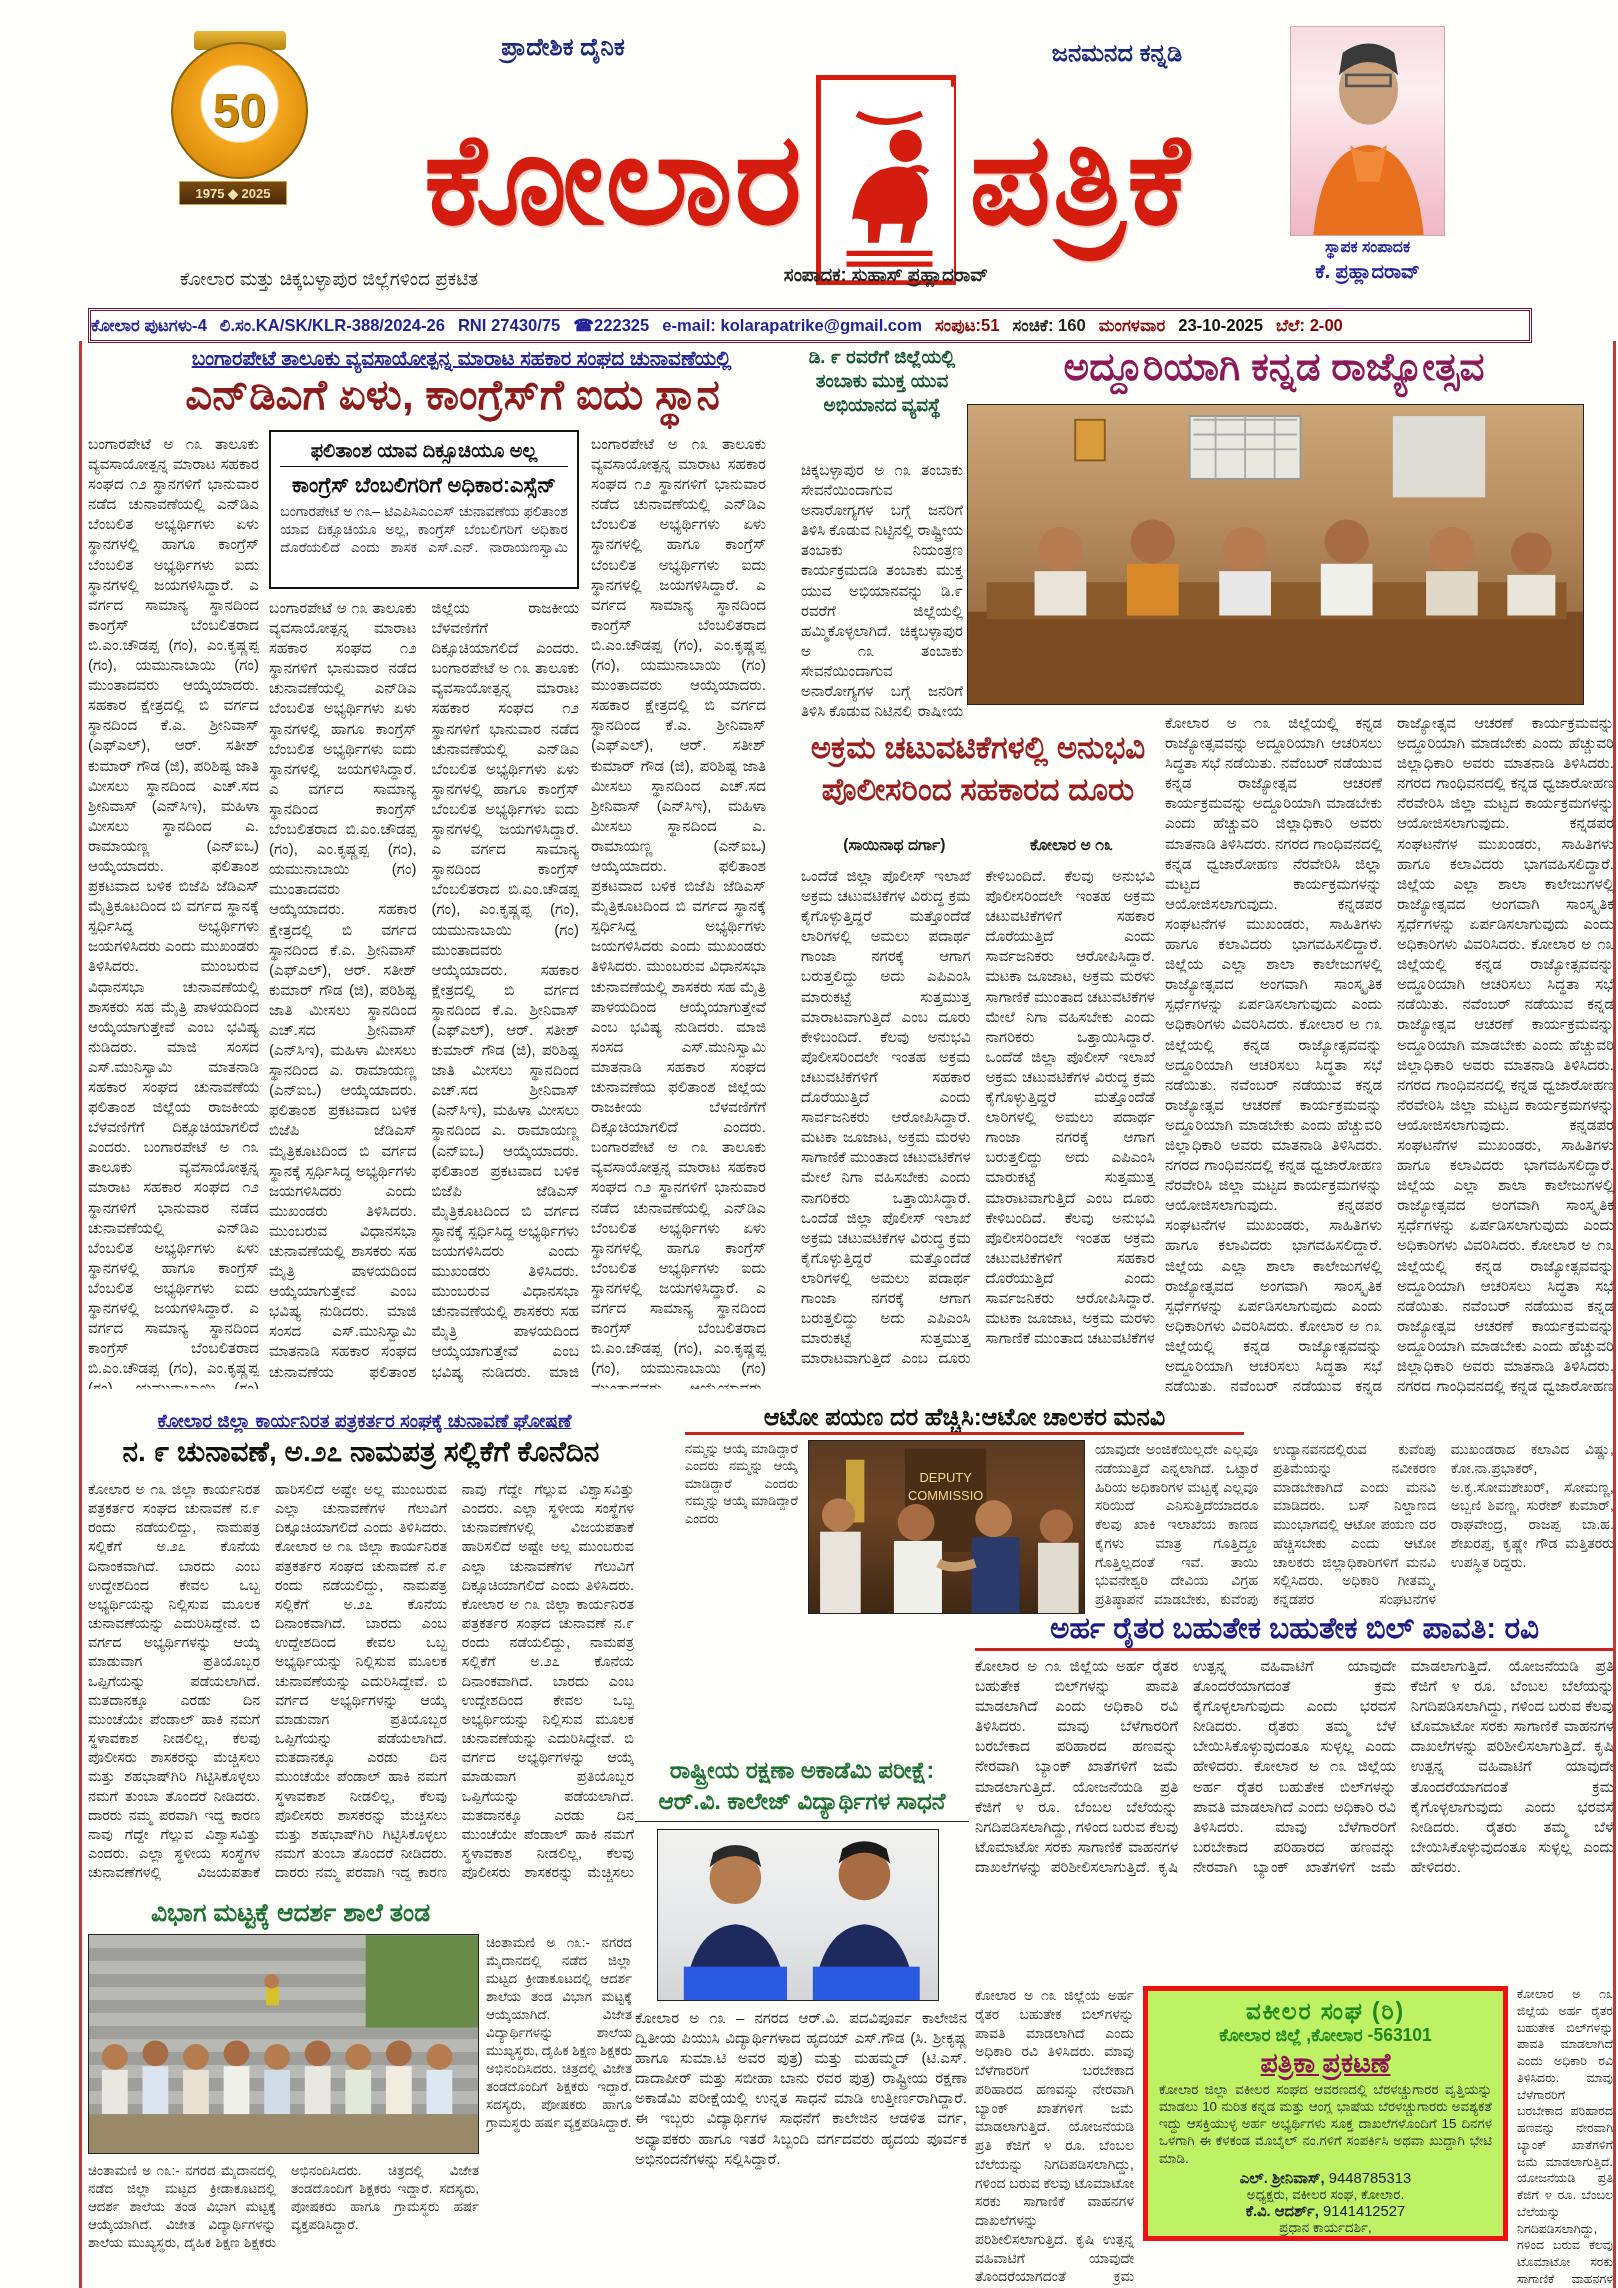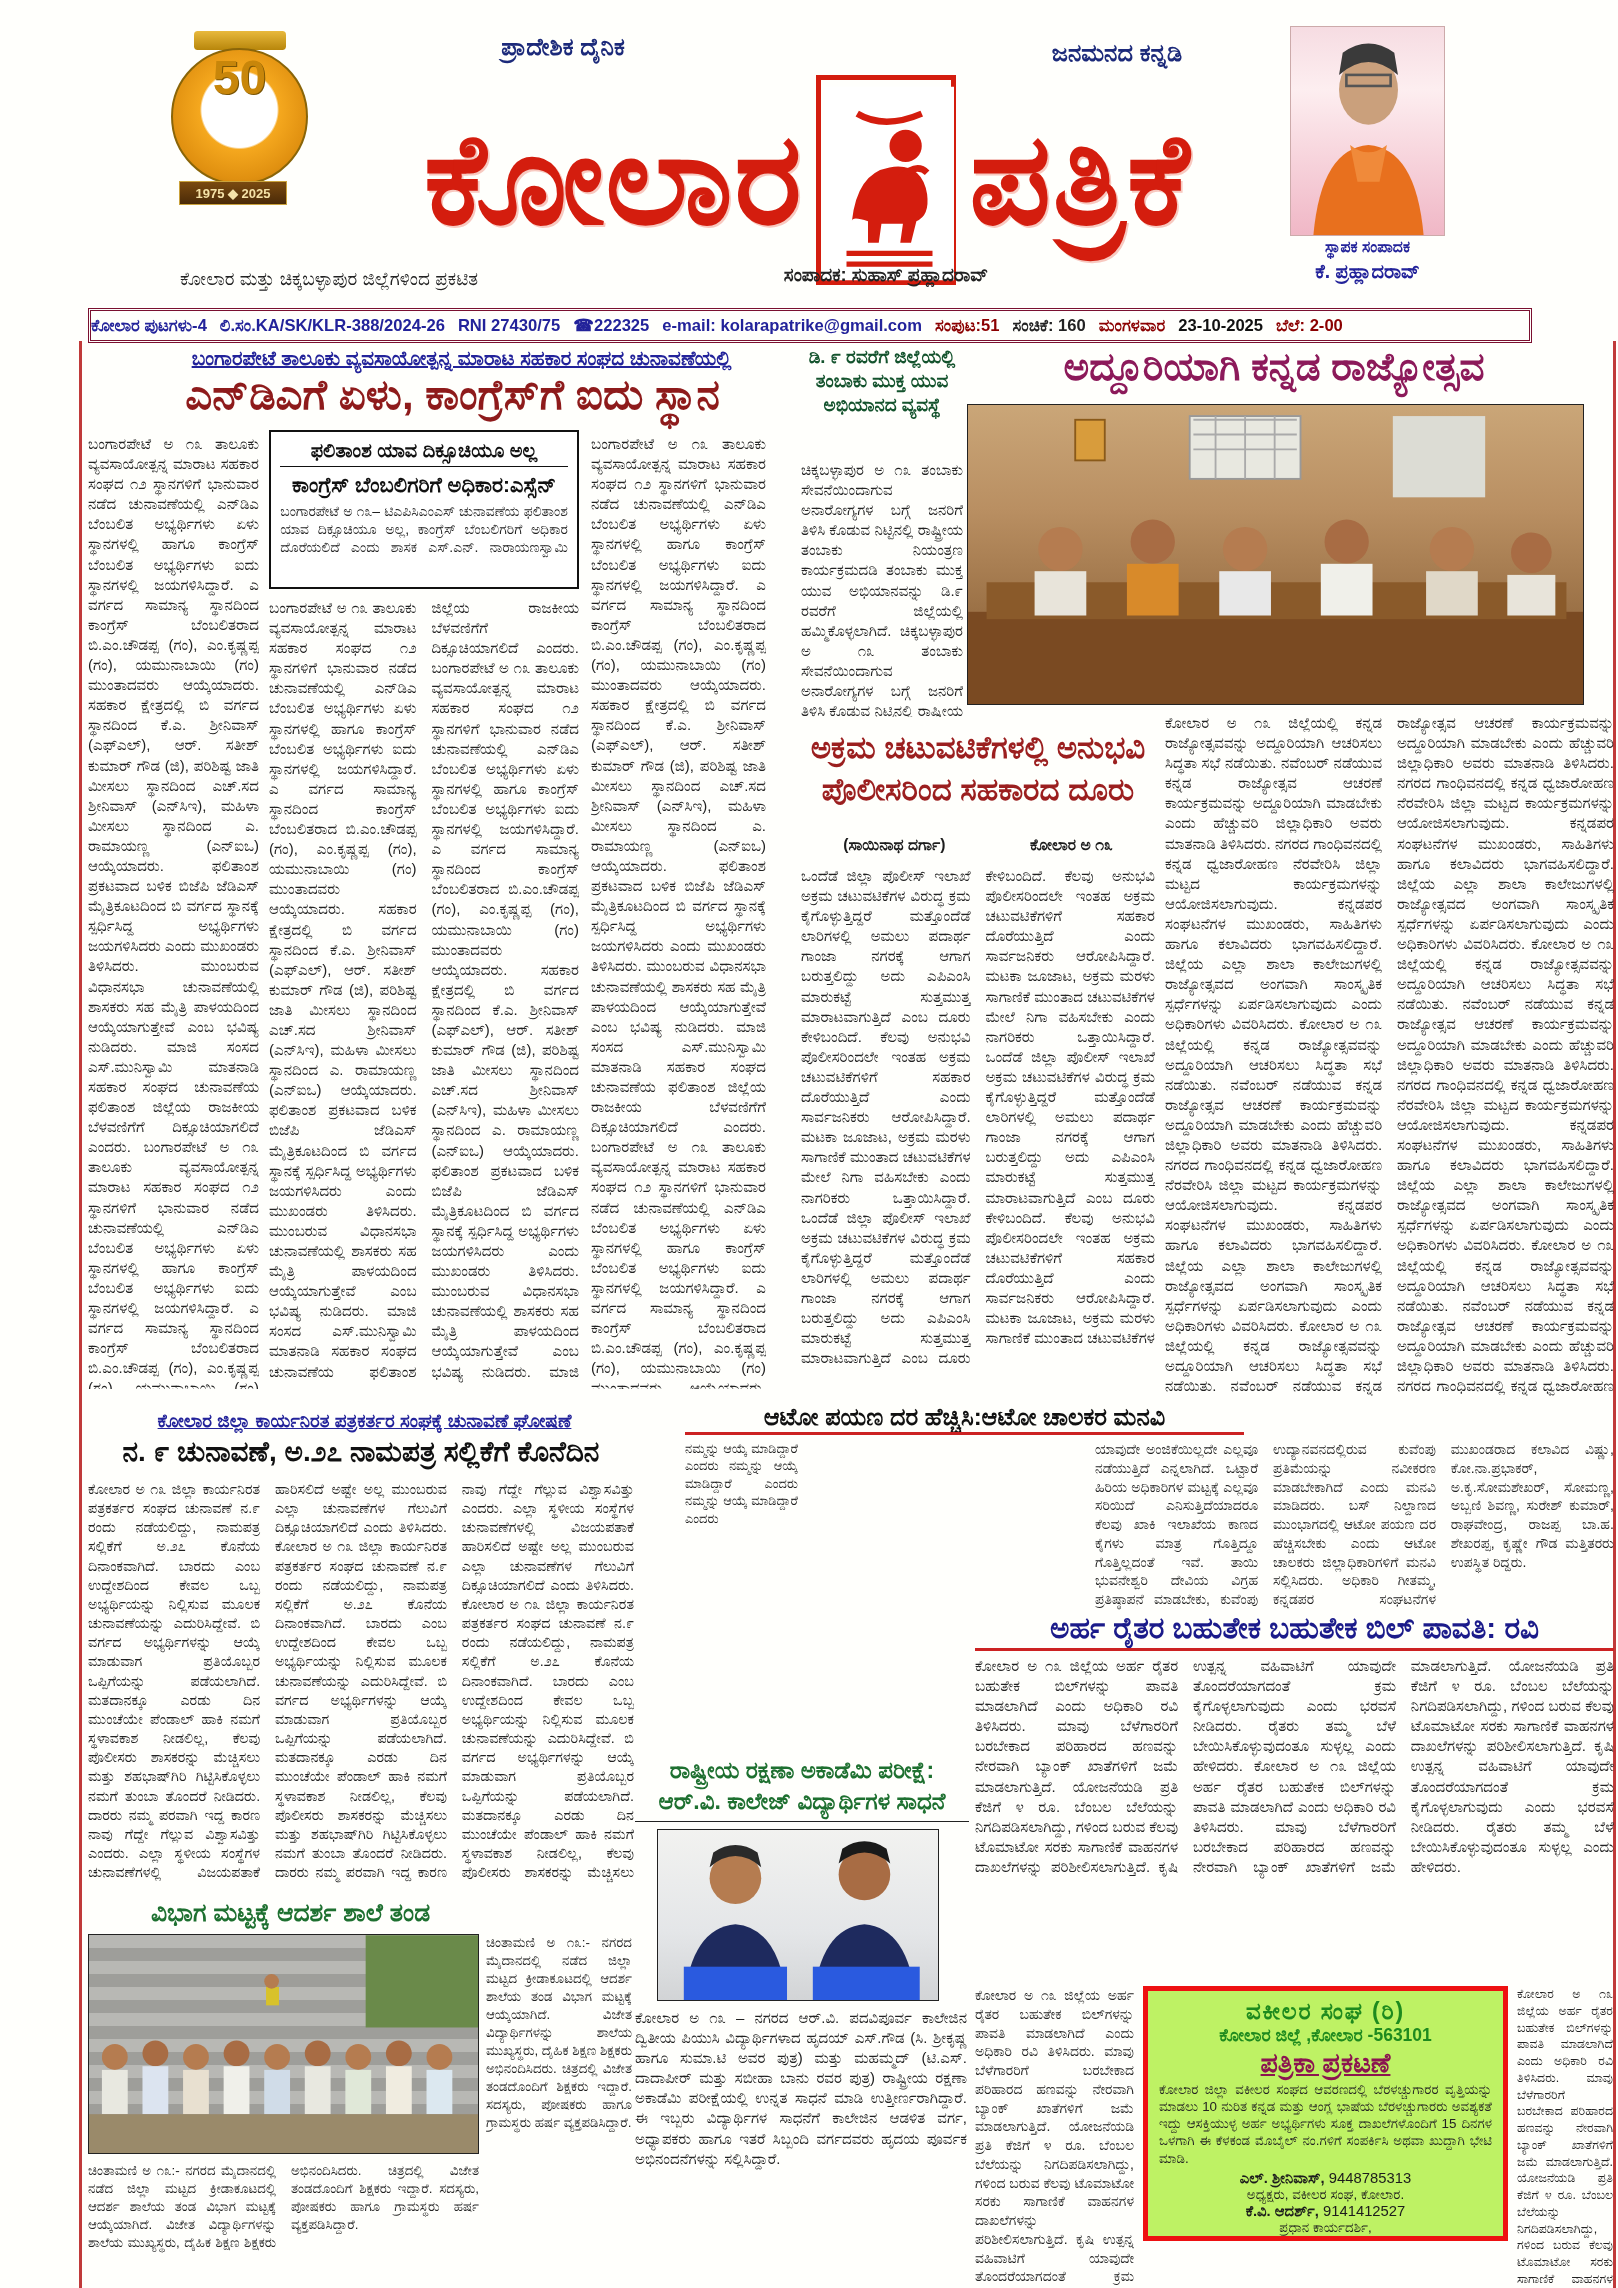--- a/index.html
+++ b/index.html
@@ -30,7 +30,7 @@
   <div class="abs rail" style="left:1613px;top:341px;height:1947px;"></div>
 
   <div class="abs" style="left:194px;top:31px;width:92px;height:18.5px;background:linear-gradient(180deg,#e8b93c,#b8860b);border-radius:3.7px;"></div>
-  <div class="abs" style="left:171px;top:48px;width:137px;height:137px;border-radius:50%;background:radial-gradient(circle at 50% 45%,#fff 38%,#f5a81e 40%,#e09010 70%,#a86a08 100%);border:2.8px solid #8a6508;display:flex;align-items:flex-start;justify-content:center;">
+  <div class="abs" style="left:171px;top:42px;width:137px;height:137px;border-radius:50%;background:radial-gradient(circle at 50% 45%,#fff 38%,#f5a81e 40%,#e09010 70%,#a86a08 100%);border:2.8px solid #8a6508;display:flex;align-items:center;justify-content:center;">
     <span style="font-size:48px;font-weight:bold;color:#c8860a;text-shadow:0.9px 0.9px 0 #7a5505;">50</span>
   </div>
   <div class="abs ctr" style="left:179px;top:181px;width:108px;height:24px;background:linear-gradient(180deg,#7a4a10,#4a2a08);color:#f5e2a8;font-size:13px;font-weight:bold;line-height:24px;border:0.9px solid #caa23c;">1975 ◆ 2025</div>

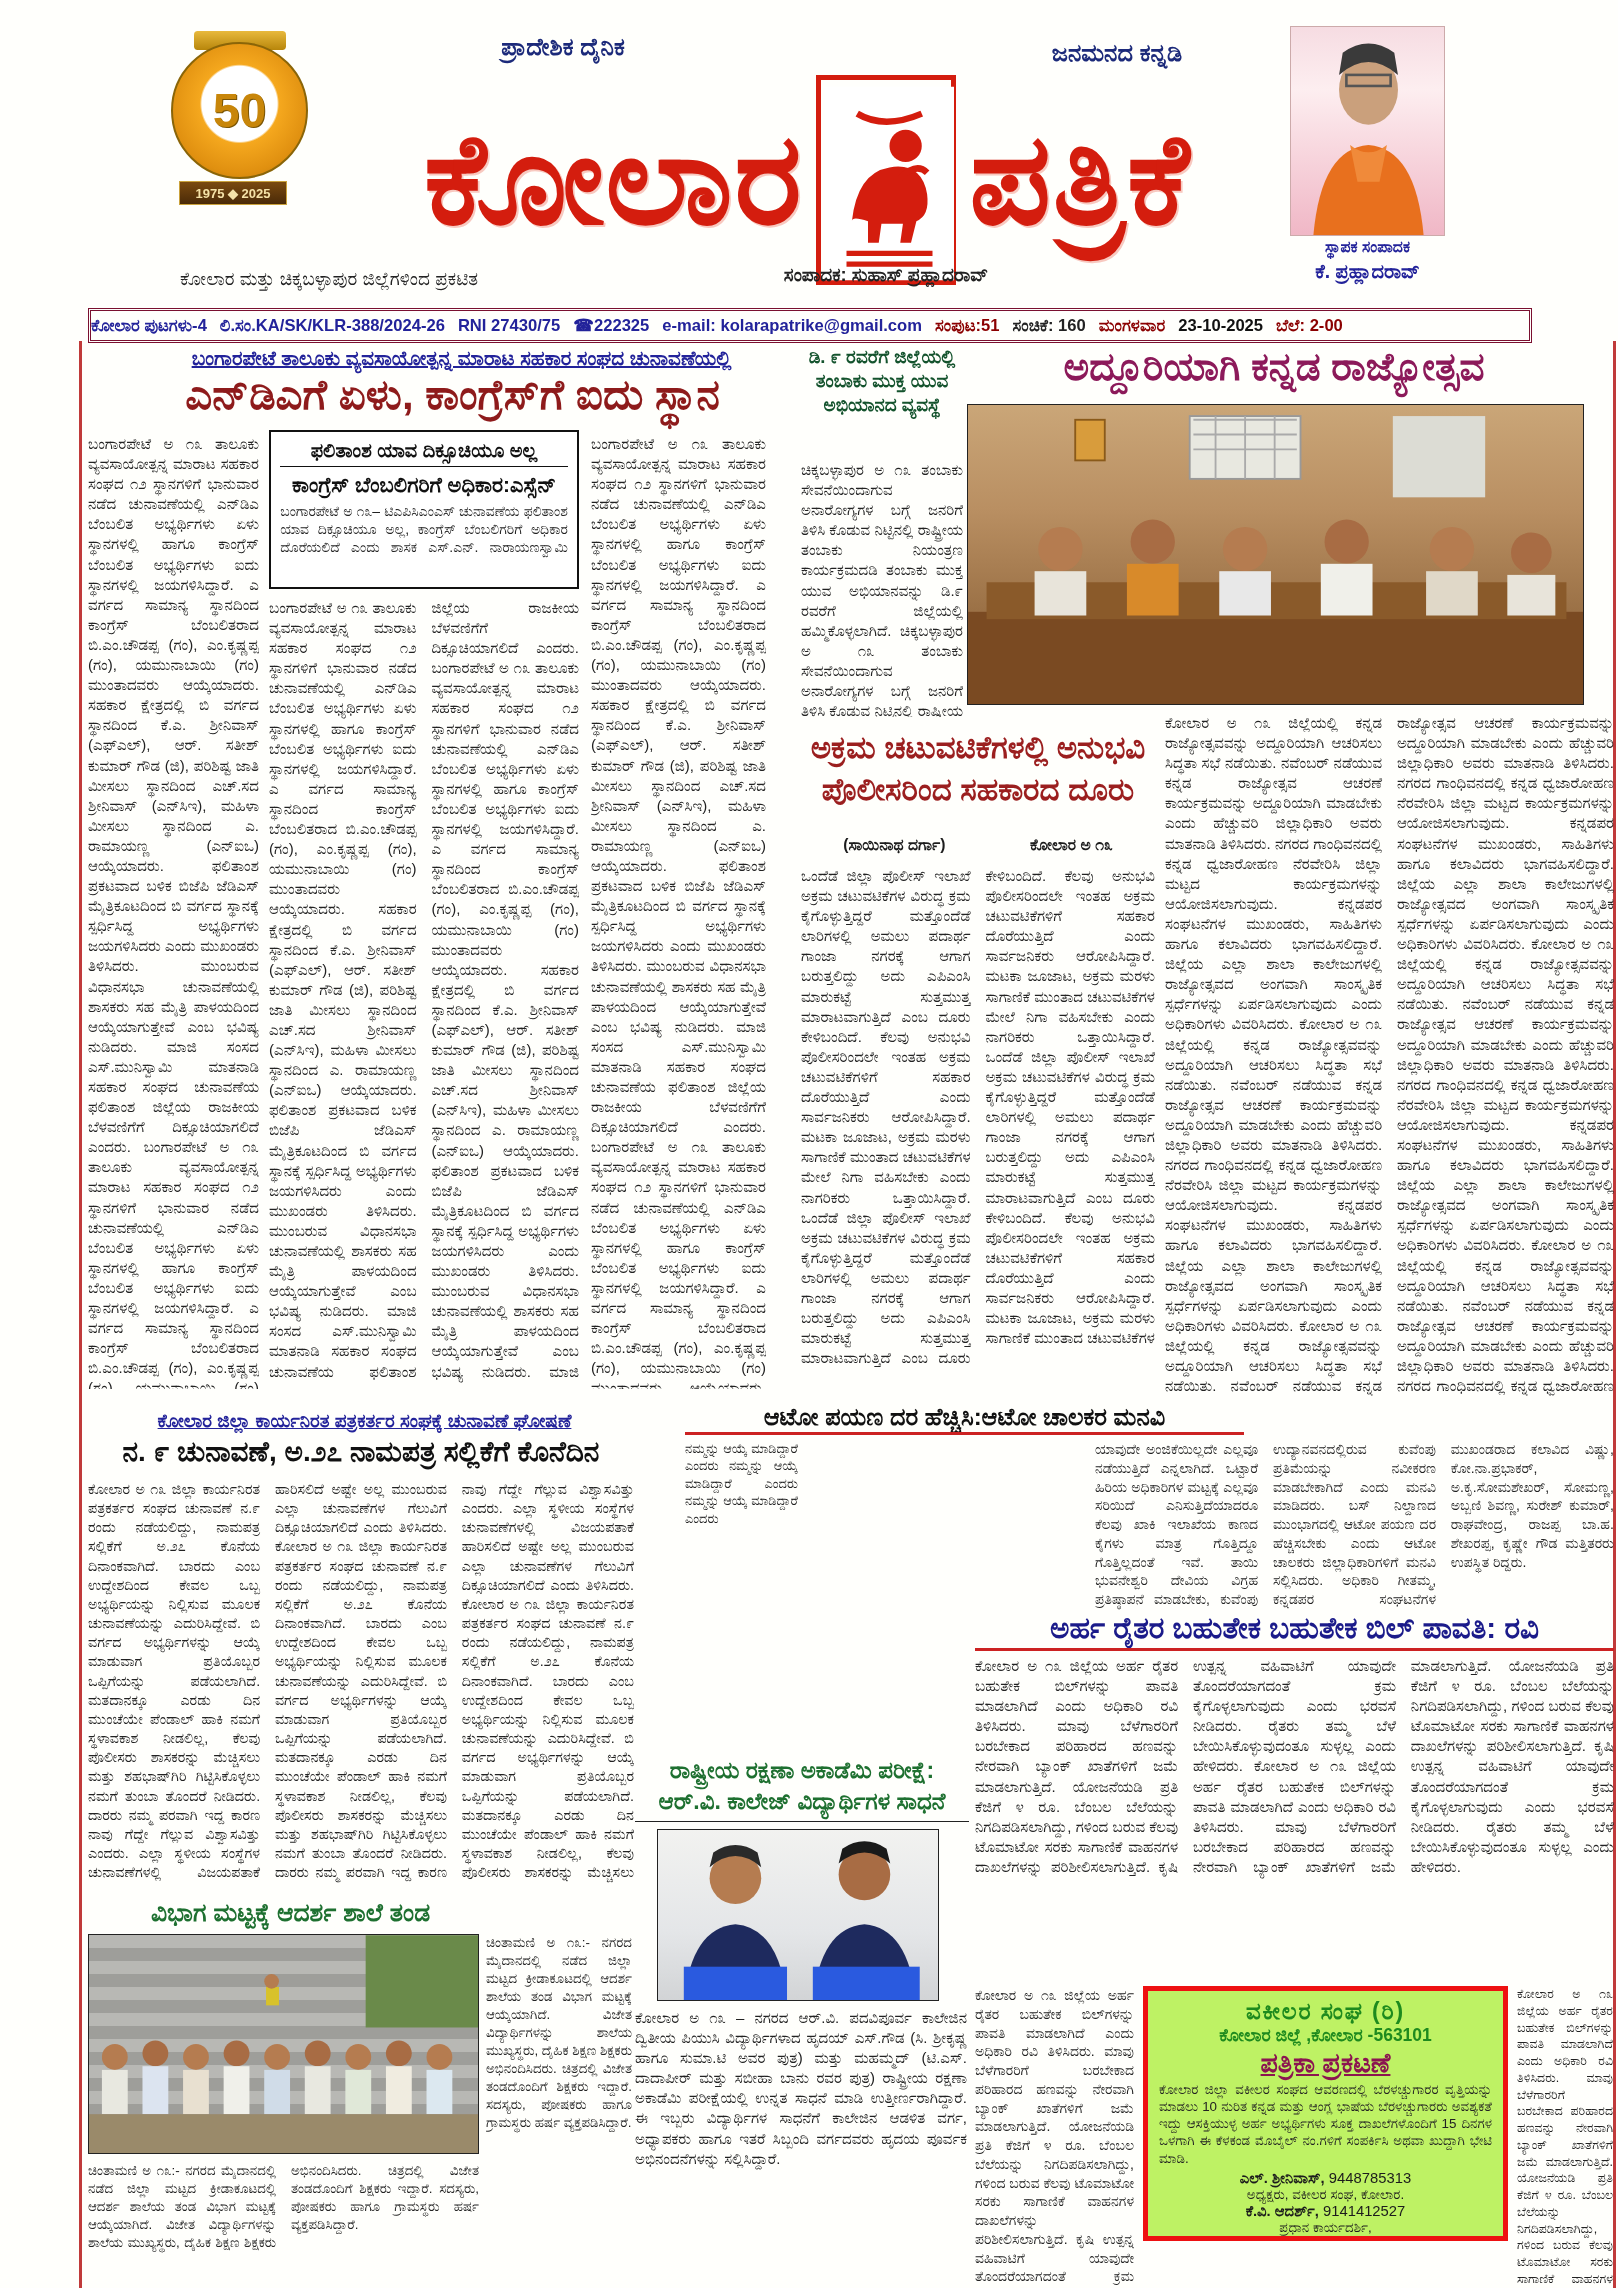--- a/index.html
+++ b/index.html
@@ -139,6 +139,23 @@
   <div class="abs ctr" style="left:685px;top:1403px;width:559px;font-size:24px;font-weight:bold;color:#111;">ಆಟೋ ಪಯಣ ದರ ಹೆಚ್ಚಿಸಿ:ಆಟೋ ಚಾಲಕರ ಮನವಿ</div>
   <div class="abs hrule" style="left:685px;top:1432px;width:559px;"></div>
   <div class="abs body-txt just" style="left:685px;top:1440px;width:113px;height:174px;font-size:13px;">ನಮ್ಮನ್ನು ಆಯ್ಕೆ ಮಾಡಿದ್ದಾರೆ ಎಂದರು ನಮ್ಮನ್ನು ಆಯ್ಕೆ ಮಾಡಿದ್ದಾರೆ ಎಂದರು ನಮ್ಮನ್ನು ಆಯ್ಕೆ ಮಾಡಿದ್ದಾರೆ ಎಂದರು</div>
+  <div class="abs photo grad-wood" style="left:808px;top:1440px;width:277px;height:174px;">
+    <svg viewBox="0 0 150 94" width="277" height="174">
+      <rect x="52" y="4" width="44" height="56" fill="#4a2e16"></rect>
+      <text x="74" y="22" font-size="7" fill="#f5d98a" text-anchor="middle" font-family="Liberation Sans, sans-serif">DEPUTY</text>
+      <text x="74" y="32" font-size="7" fill="#f5d98a" text-anchor="middle" font-family="Liberation Sans, sans-serif">COMMISSIO</text>
+      <rect x="20" y="10" width="10" height="34" fill="#caa23c"></rect>
+      <circle cx="16" cy="40" r="9" fill="#b57c50"></circle>
+        <rect x="6" y="49" width="22" height="45" fill="#e8e4dc"></rect>
+      <circle cx="58" cy="44" r="10" fill="#a86c44"></circle>
+        <rect x="46" y="54" width="26" height="40" fill="#f0f0ea"></rect>
+      <circle cx="100" cy="42" r="10" fill="#b57c50"></circle>
+        <rect x="88" y="52" width="26" height="42" fill="#2a3a6a"></rect>
+      <path d="M70 66 q8 4 20 0" stroke="#c49a6c" stroke-width="5" fill="none"></path>
+      <circle cx="134" cy="46" r="9" fill="#a86c44"></circle>
+        <rect x="124" y="55" width="22" height="39" fill="#e0dcd0"></rect>
+    </svg>
+  </div>
   <div class="abs body-txt just cols3" style="left:1095px;top:1440px;width:519px;height:174px;font-size:14px;">ಯಾವುದೇ ಅಂಜಿಕೆಯಿಲ್ಲದೇ ಎಲ್ಲವೂ ನಡೆಯುತ್ತಿದೆ ಎನ್ನಲಾಗಿದೆ. ಒಟ್ಟಾರೆ ಹಿರಿಯ ಅಧಿಕಾರಿಗಳ ಮಟ್ಟಕ್ಕೆ ಎಲ್ಲವೂ ಸರಿಯಿದೆ ಎನಿಸುತ್ತಿದೆಯಾದರೂ ಕೆಲವು ಖಾಕಿ ಇಲಾಖೆಯ ಕಾಣದ ಕೈಗಳು ಮಾತ್ರ ಗೊತ್ತಿದ್ದೂ ಗೊತ್ತಿಲ್ಲದಂತೆ ಇವೆ. ತಾಯಿ ಭುವನೇಶ್ವರಿ ದೇವಿಯ ವಿಗ್ರಹ ಪ್ರತಿಷ್ಠಾಪನೆ ಮಾಡಬೇಕು, ಕುವೆಂಪು ಉದ್ಯಾನವನದಲ್ಲಿರುವ ಕುವೆಂಪು ಪ್ರತಿಮೆಯನ್ನು ನವೀಕರಣ ಮಾಡಬೇಕಾಗಿದೆ ಎಂದು ಮನವಿ ಮಾಡಿದರು. ಬಸ್ ನಿಲ್ದಾಣದ ಮುಂಭಾಗದಲ್ಲಿ ಆಟೋ ಪಯಣ ದರ ಹೆಚ್ಚಿಸಬೇಕು ಎಂದು ಆಟೋ ಚಾಲಕರು ಜಿಲ್ಲಾಧಿಕಾರಿಗಳಿಗೆ ಮನವಿ ಸಲ್ಲಿಸಿದರು. ಅಧಿಕಾರಿ ಗೀತಮ್ಮ, ಕನ್ನಡಪರ ಸಂಘಟನೆಗಳ ಮುಖಂಡರಾದ ಕಲಾವಿದ ವಿಷ್ಣು, ಕೋ.ನಾ.ಪ್ರಭಾಕರ್, ಅ.ಕೃ.ಸೋಮಶೇಖರ್, ಸೋಮಣ್ಣ, ಅಬ್ಬಣಿ ಶಿವಣ್ಣ, ಸುರೇಶ್ ಕುಮಾರ್, ರಾಘವೇಂದ್ರ, ರಾಜಪ್ಪ ಬಾ.ಹ. ಶೇಖರಪ್ಪ, ಕೃಷ್ಣೇ ಗೌಡ ಮತ್ತಿತರರು ಉಪಸ್ಥಿತ ರಿದ್ದರು.</div>
 
   <div class="abs ctr" style="left:975px;top:1611px;width:639px;font-size:29.5px;font-weight:bold;color:#1b1b8a;">ಅರ್ಹ ರೈತರ ಬಹುತೇಕ ಬಹುತೇಕ ಬಿಲ್ ಪಾವತಿ: ರವಿ</div>

